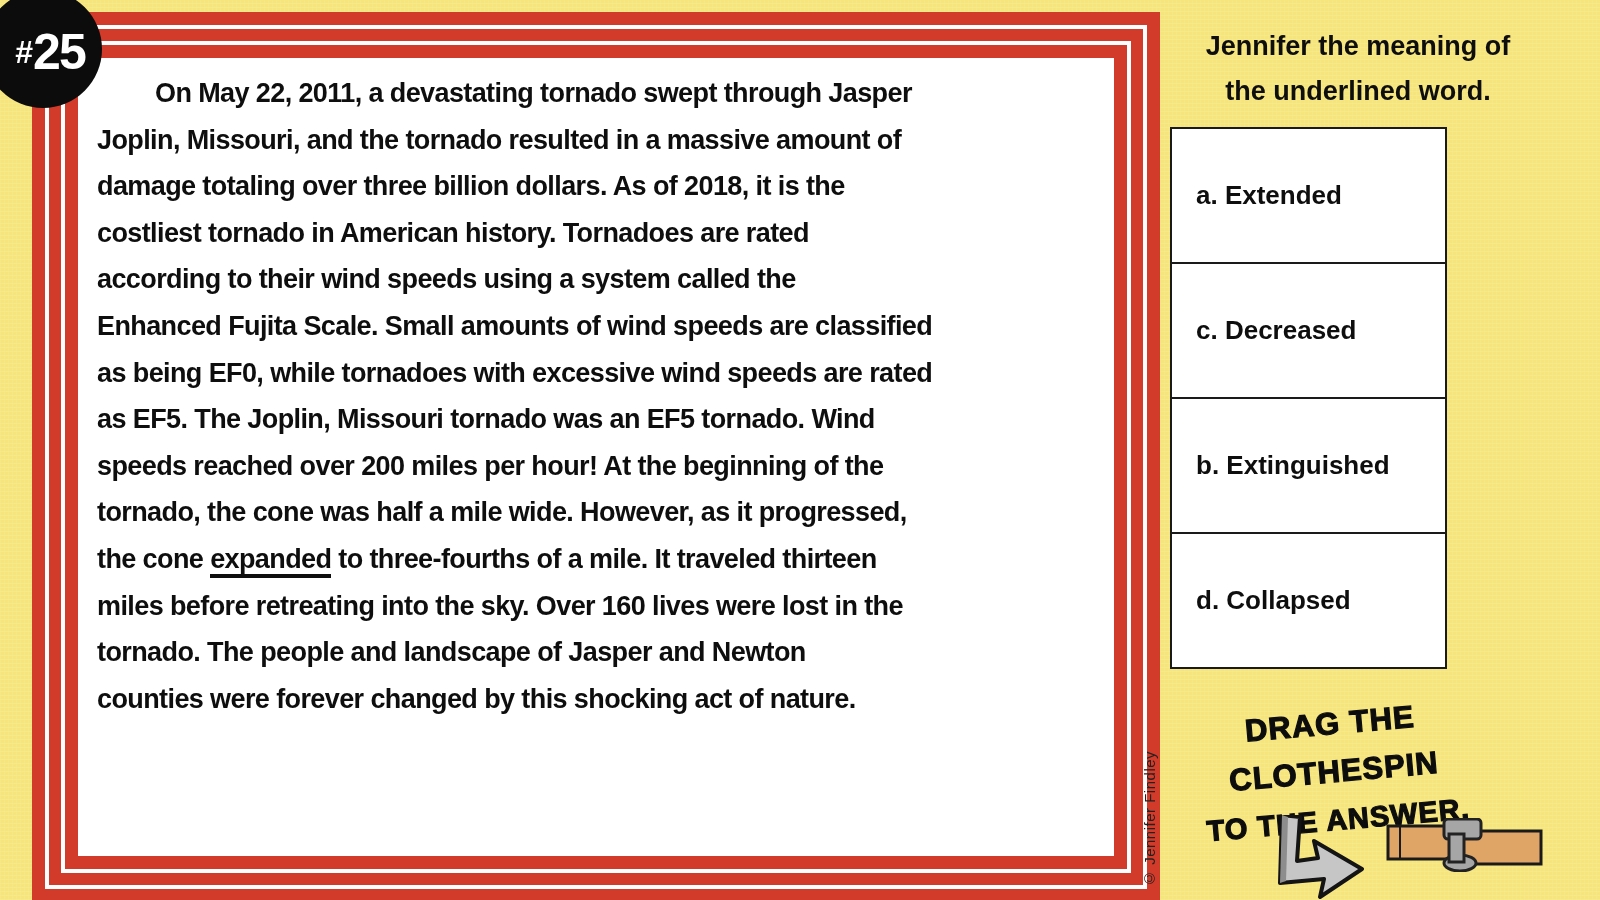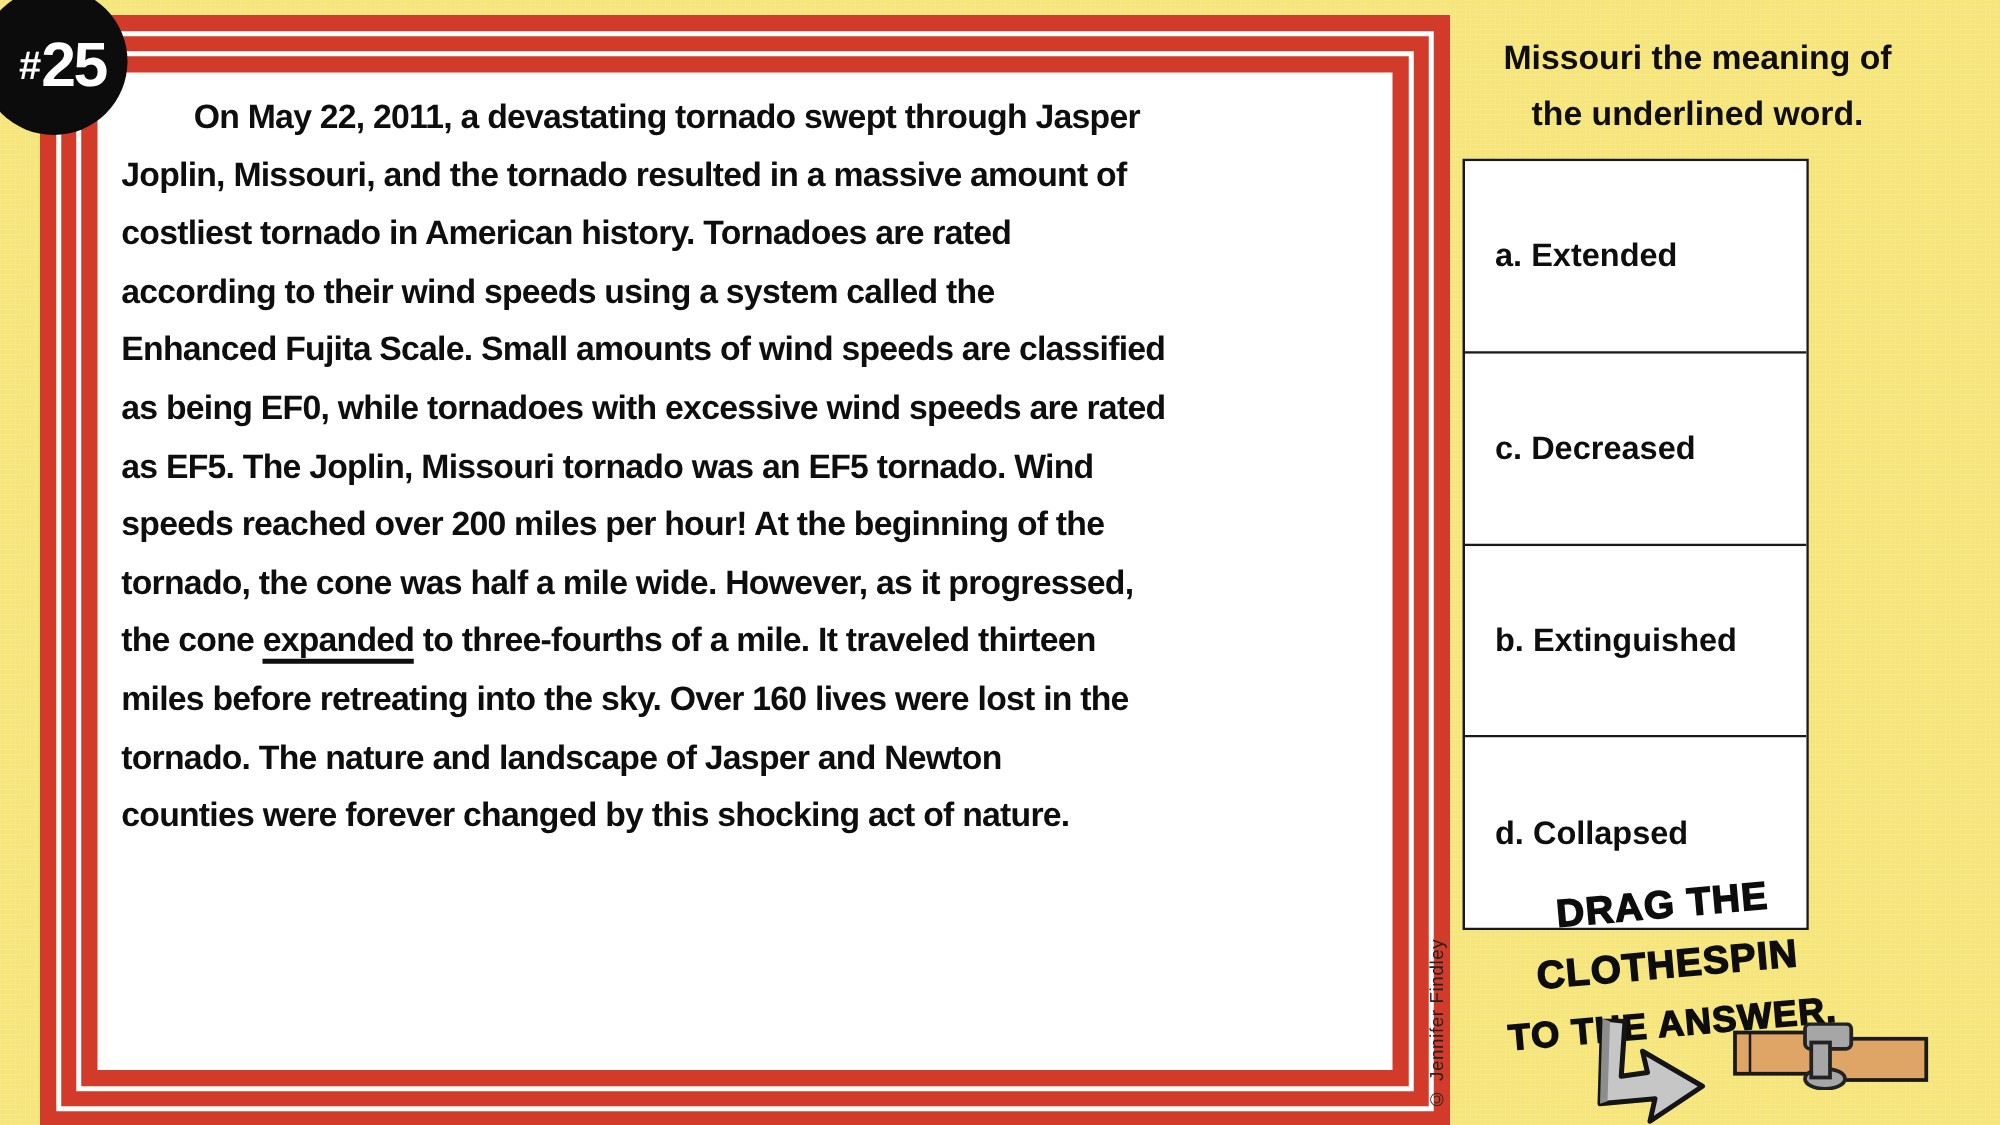--- a/index.html
+++ b/index.html
@@ -121,7 +121,7 @@
   </div>
 
   <div class="prompt">
-    <div>Missouri the meaning of</div>
+    <div>Jennifer the meaning of</div>
     <div>the underlined word.</div>
   </div>
 

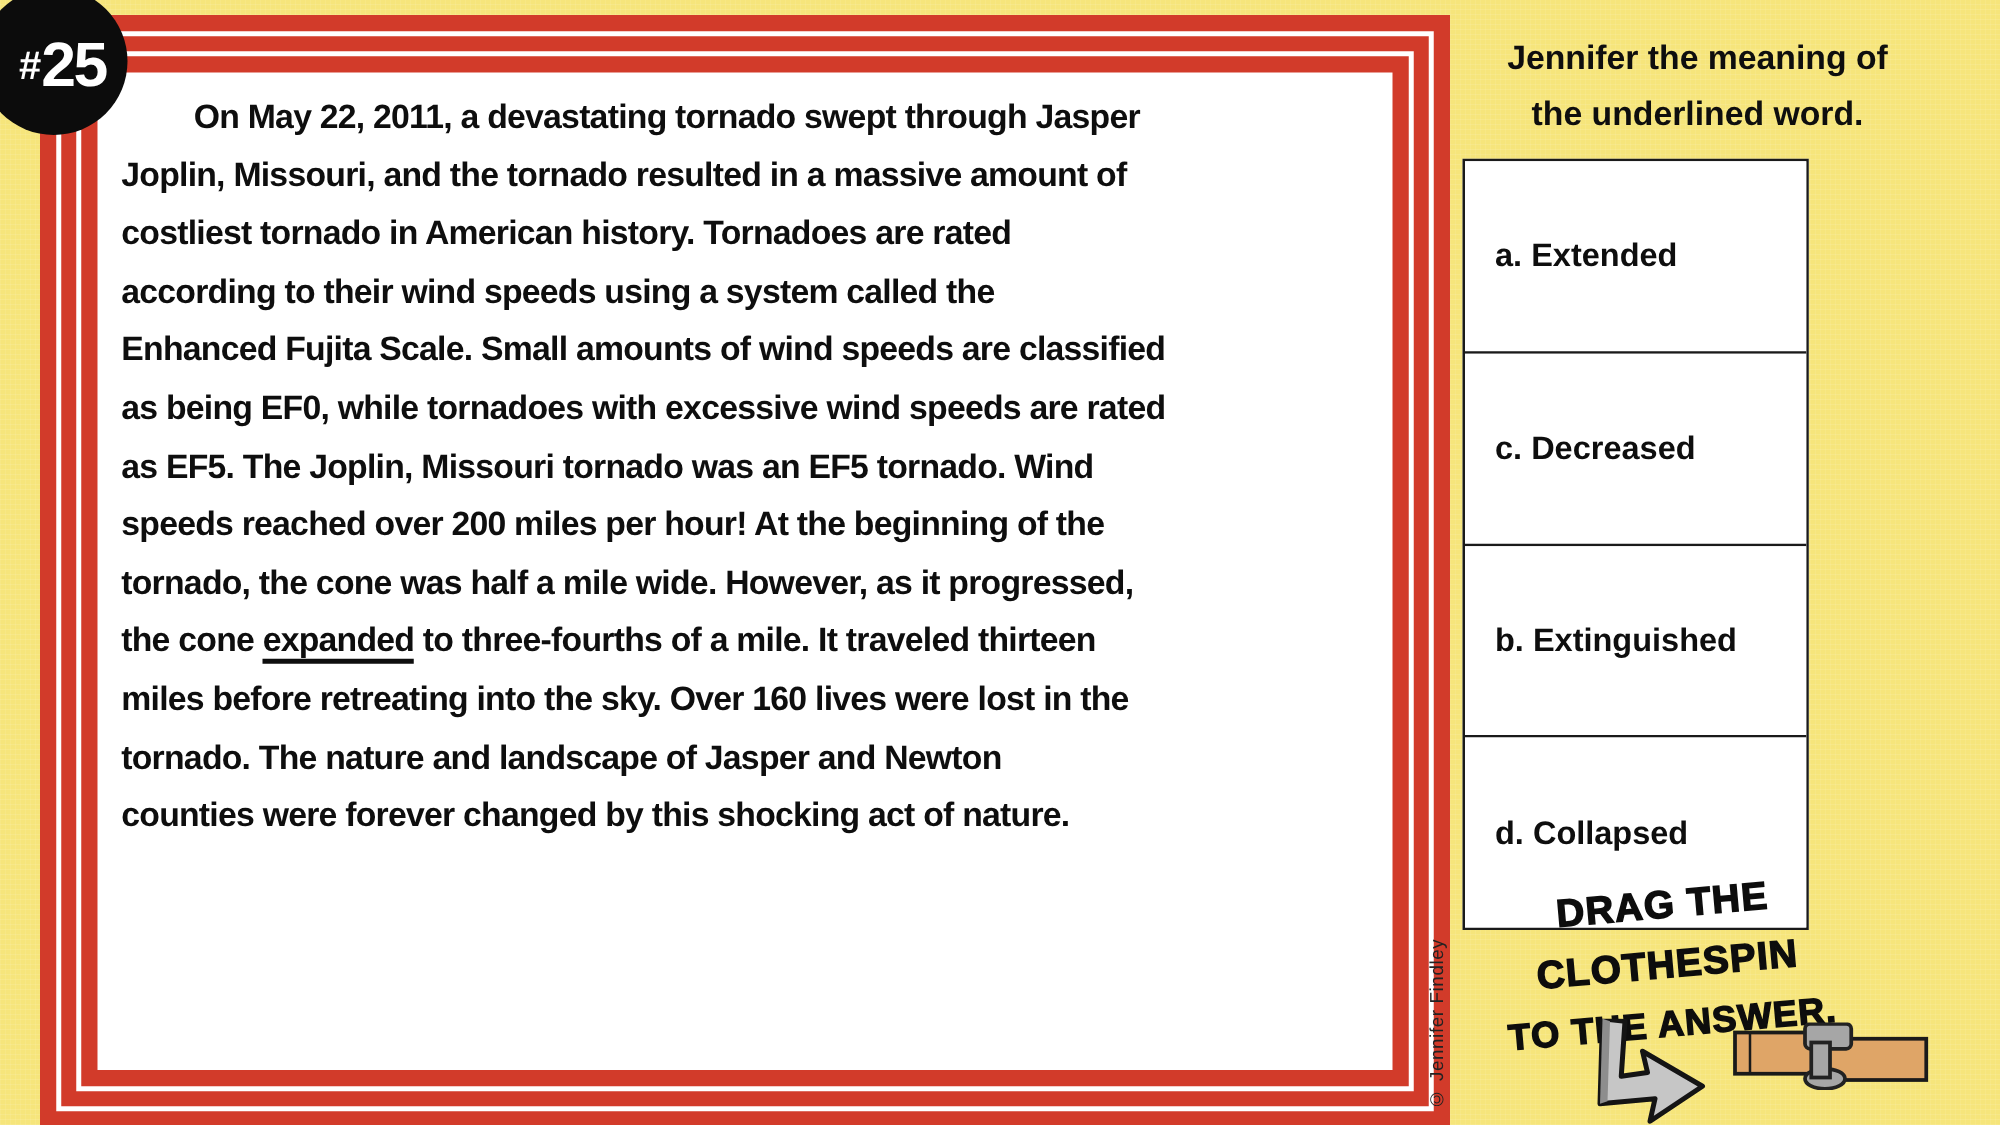--- a/index.html
+++ b/index.html
@@ -101,6 +101,7 @@
       <div class="passage">
         <div class="pline indent">On May 22, 2011, a devastating tornado swept through Jasper</div>
         <div class="pline">Joplin, Missouri, and the tornado resulted in a massive amount of</div>
+        <div class="pline">damage totaling over three billion dollars. As of 2018, it is the</div>
         <div class="pline">costliest tornado in American history. Tornadoes are rated</div>
         <div class="pline">according to their wind speeds using a system called the</div>
         <div class="pline">Enhanced Fujita Scale. Small amounts of wind speeds are classified</div>

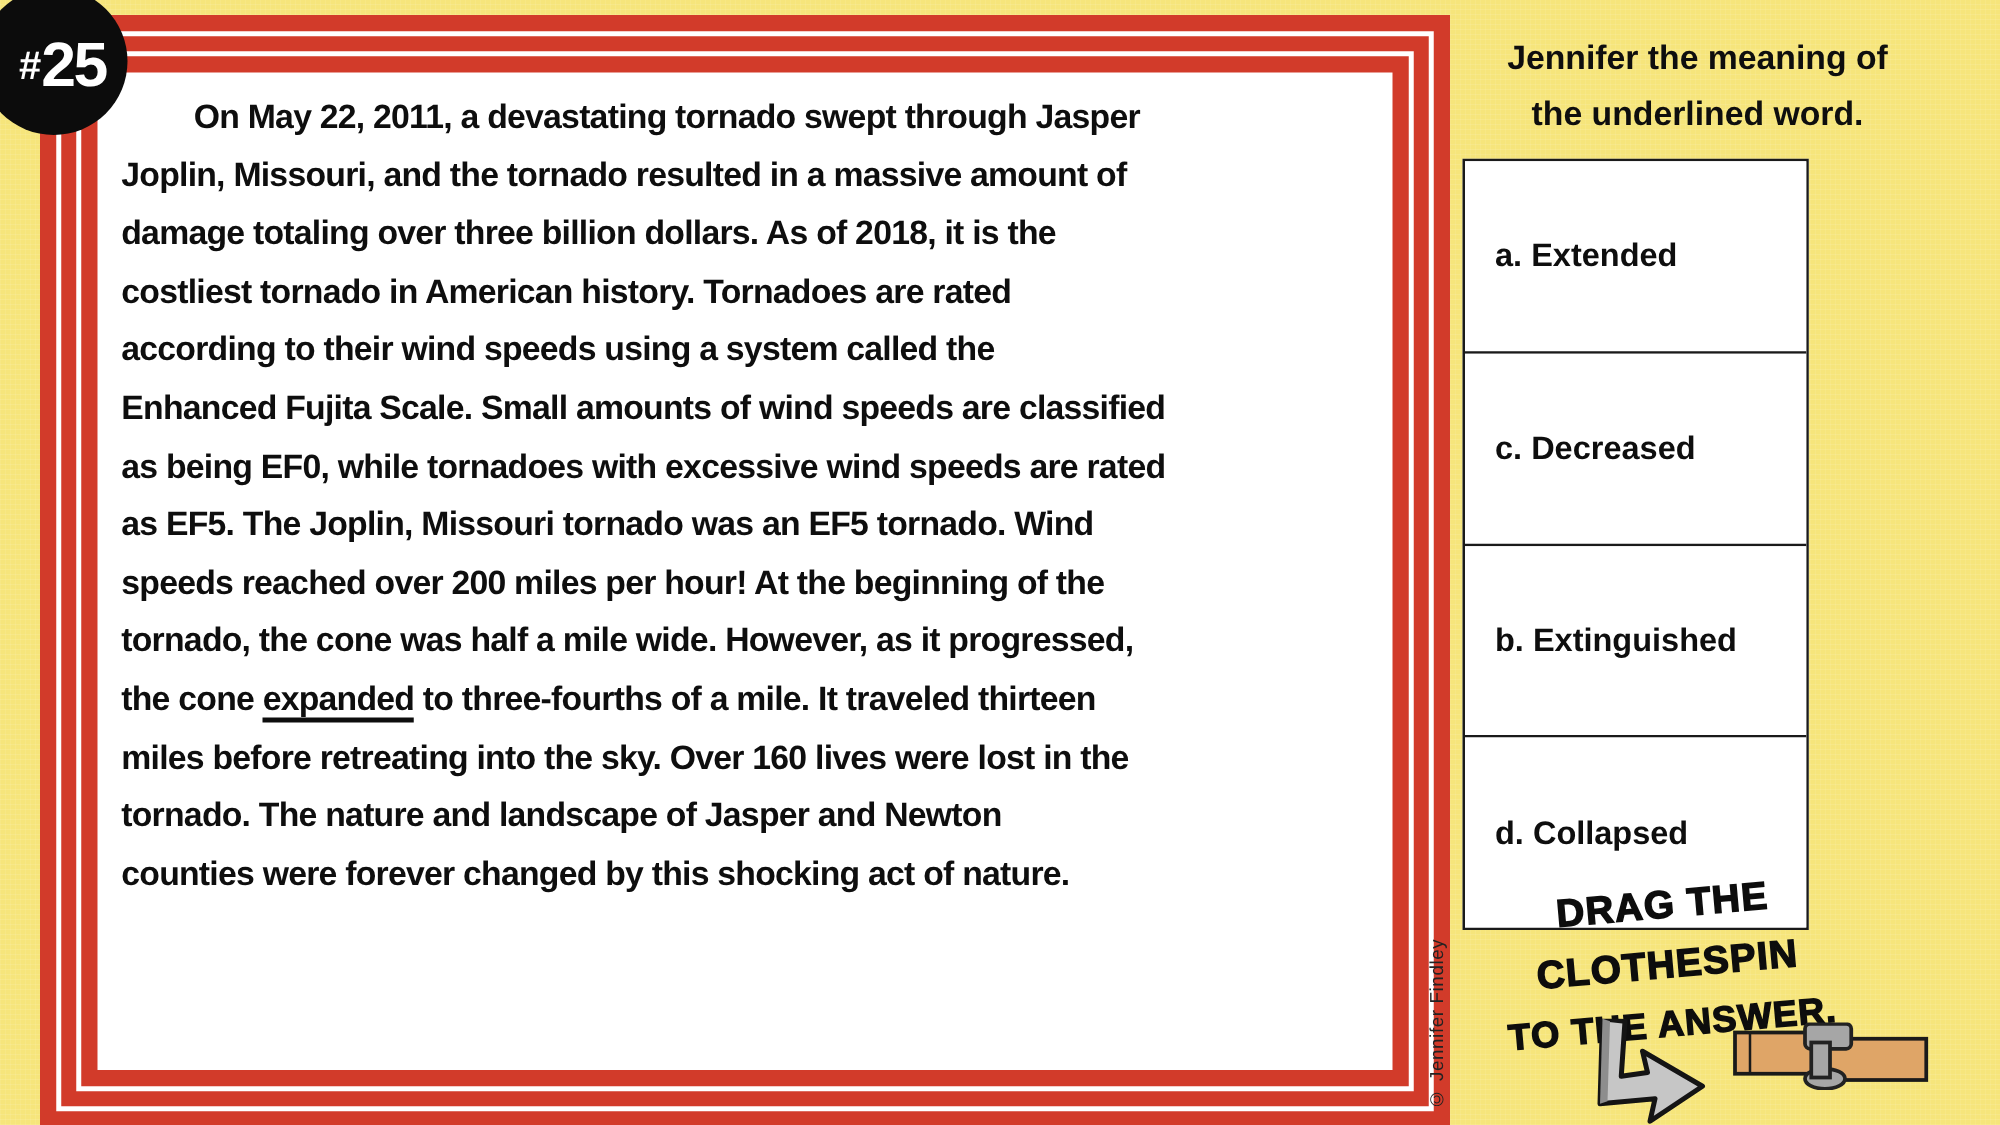--- a/index.html
+++ b/index.html
@@ -58,7 +58,7 @@
     color:#0e0e0e;
   }
   .answers {
-    position:absolute; left:1170px; top:127px; width:277px; height:617px;
+    position:absolute; left:1170px; top:127px; width:277px; height:542px;
     background:#ffffff; border:2px solid #1a1a1a;
     display:flex; flex-direction:column;
   }

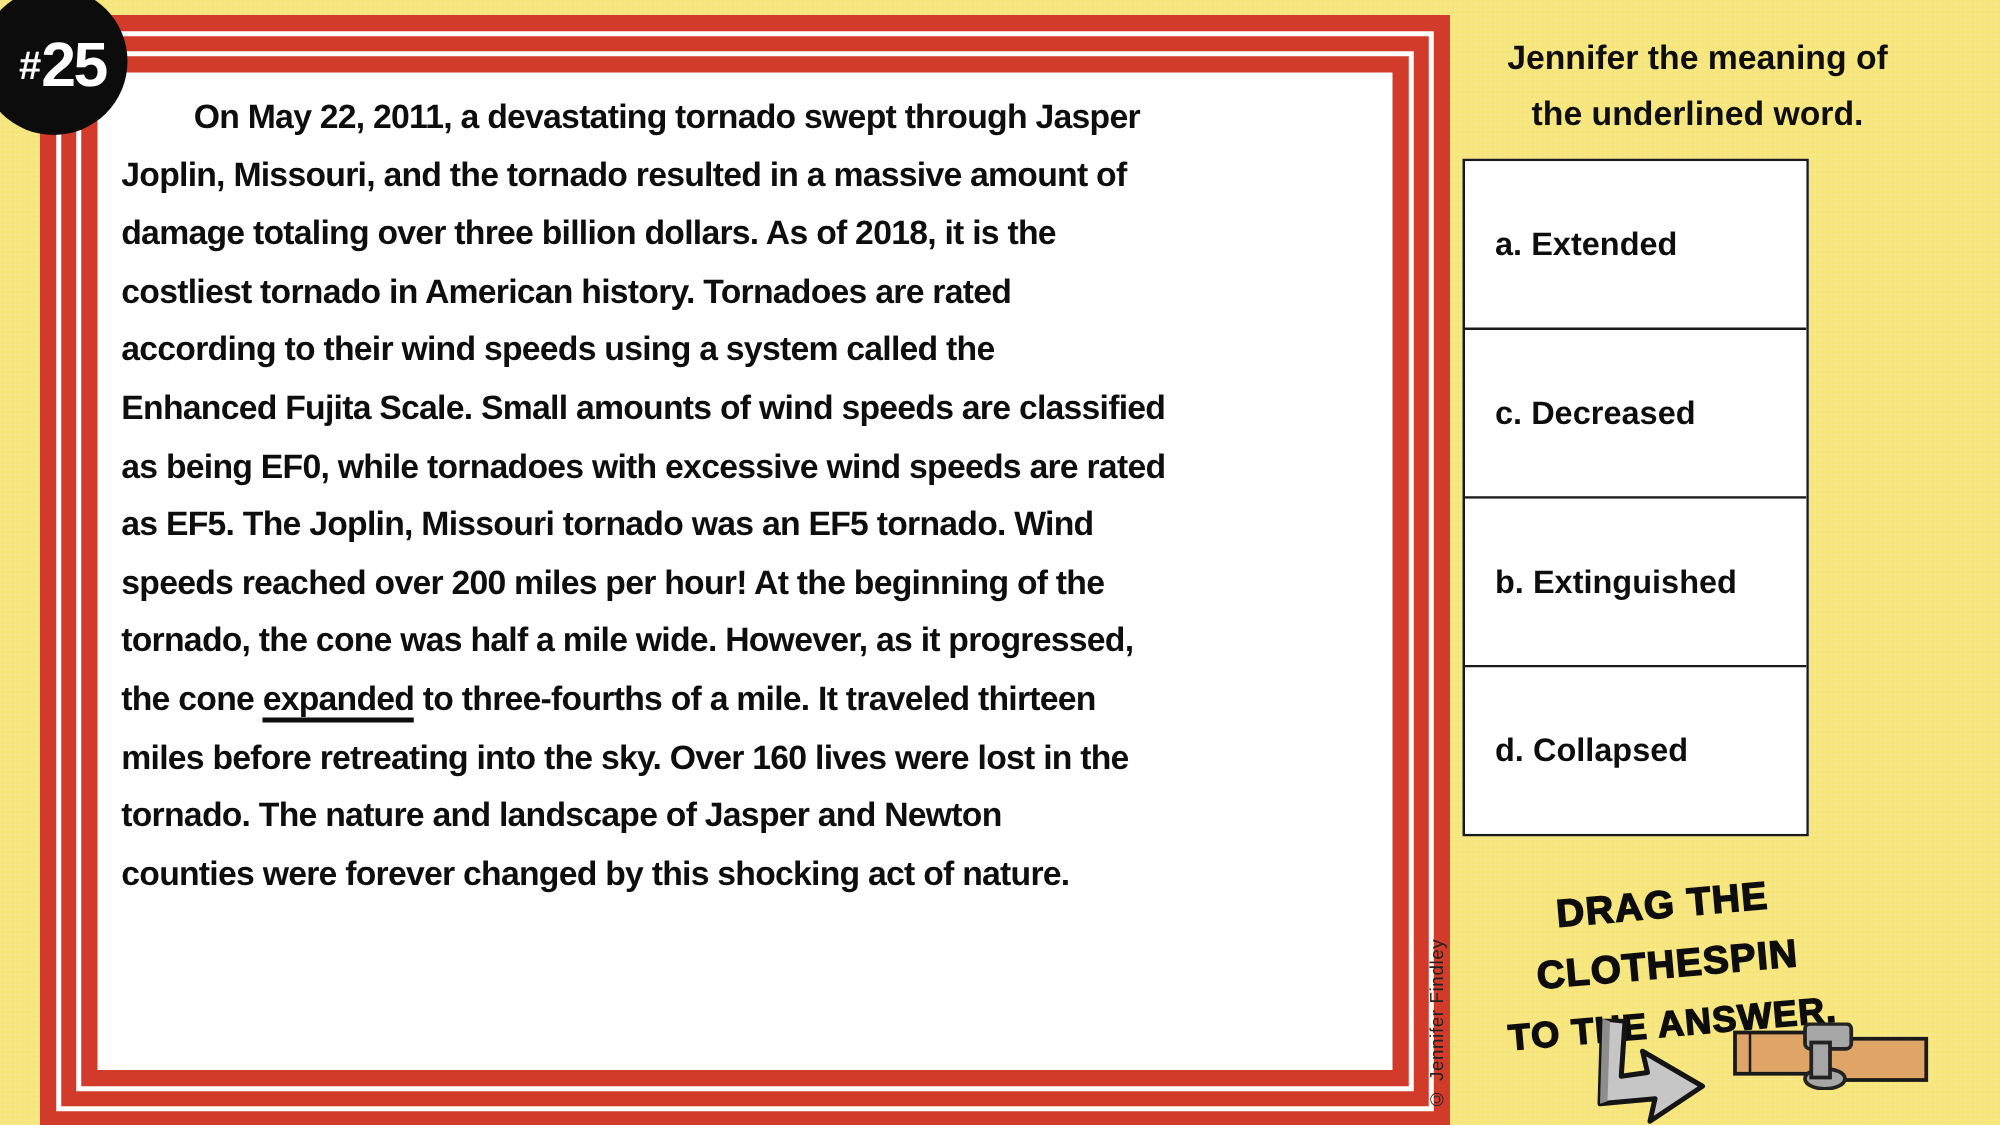--- a/index.html
+++ b/index.html
@@ -111,7 +111,7 @@
         <div class="pline">tornado, the cone was half a mile wide. However, as it progressed,</div>
         <div class="pline"><span>the cone </span><span class="uline">expanded</span><span> to three-fourths of a mile. It traveled thirteen</span></div>
         <div class="pline">miles before retreating into the sky. Over 160 lives were lost in the</div>
-        <div class="pline">tornado. The nature and landscape of Jasper and Newton</div>
+        <div class="pline">tornado. The people and landscape of Jasper and Newton</div>
         <div class="pline">counties were forever changed by this shocking act of nature.</div>
       </div>
     </div>

